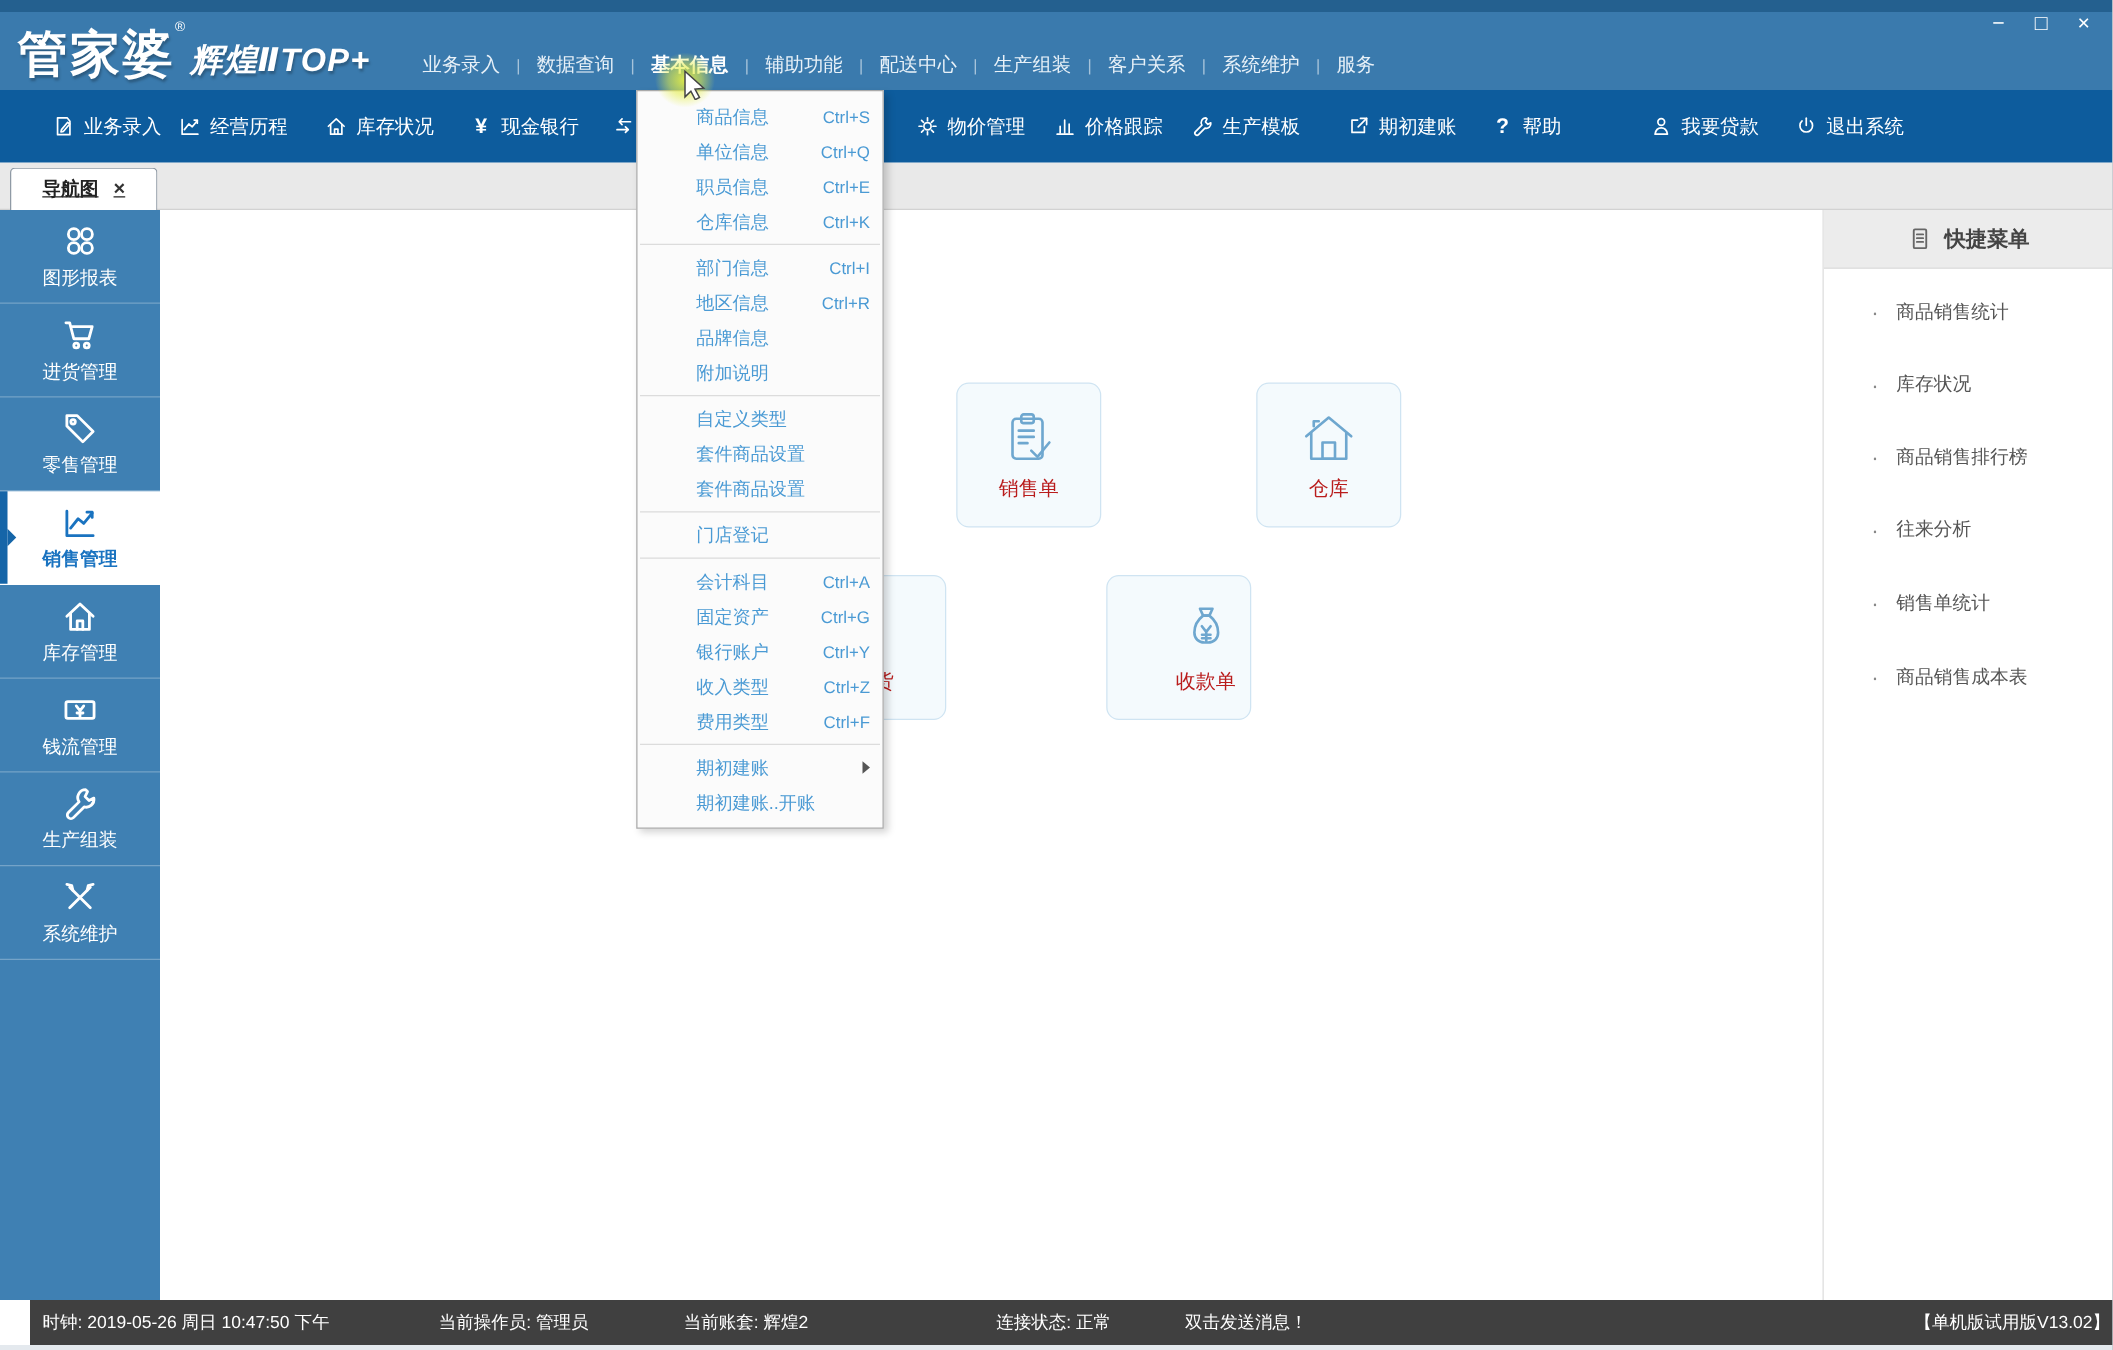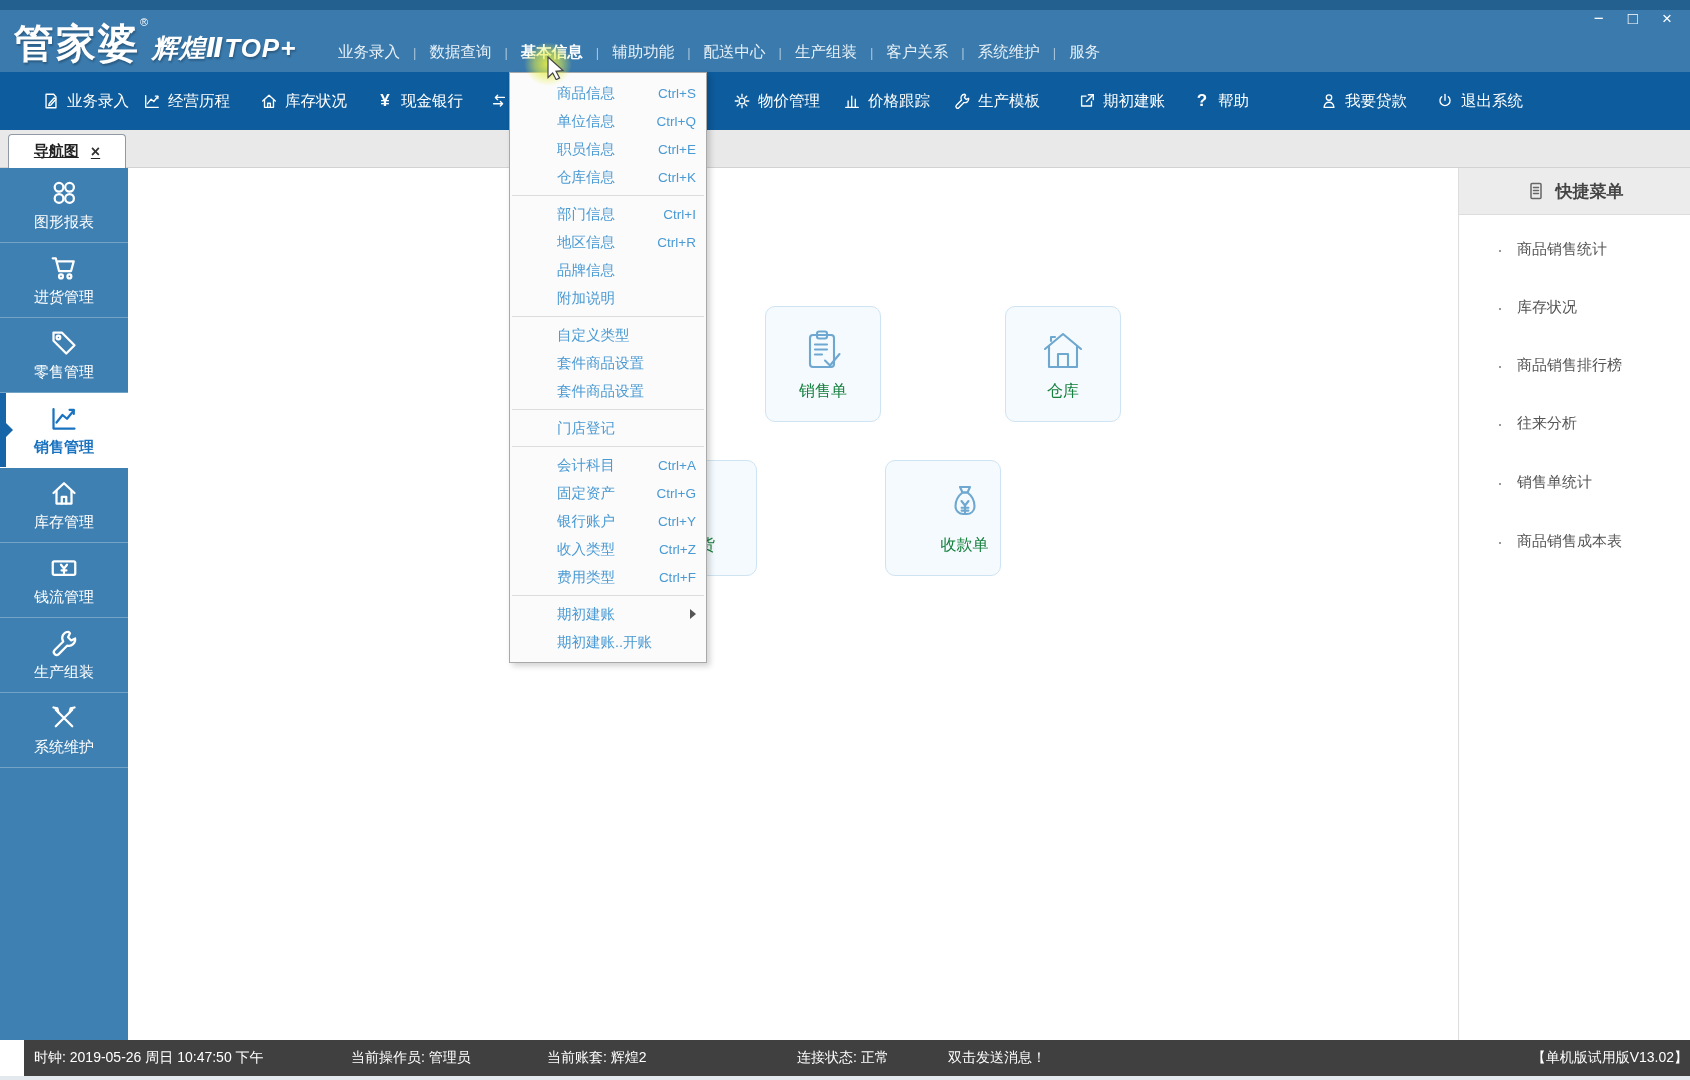--- a/index.html
+++ b/index.html
@@ -45,7 +45,7 @@
   .side-item.active::after{content:"";position:absolute;left:6px;top:50%;margin-top:-7px;border-left:7px solid #1565a8;border-top:7px solid transparent;border-bottom:7px solid transparent;}
 
   
-  .tile{position:absolute;width:116px;height:116px;background:#f4fafd;border:1px solid #cfe4f2;border-radius:10px;display:flex;flex-direction:column;align-items:center;justify-content:center;gap:6px;color:#15803d;font-size:16px;z-index:1;cursor:default;}
+  .tile{position:absolute;width:116px;height:116px;background:#f4fafd;border:1px solid #cfe4f2;border-radius:10px;display:flex;flex-direction:column;align-items:center;justify-content:center;gap:6px;color:#b91c1c;font-size:16px;z-index:1;cursor:default;}
   .tile .ic{width:48px;height:48px;color:#6ea7cf;}
   .tile .ic g{stroke-width:2.1;}
 

